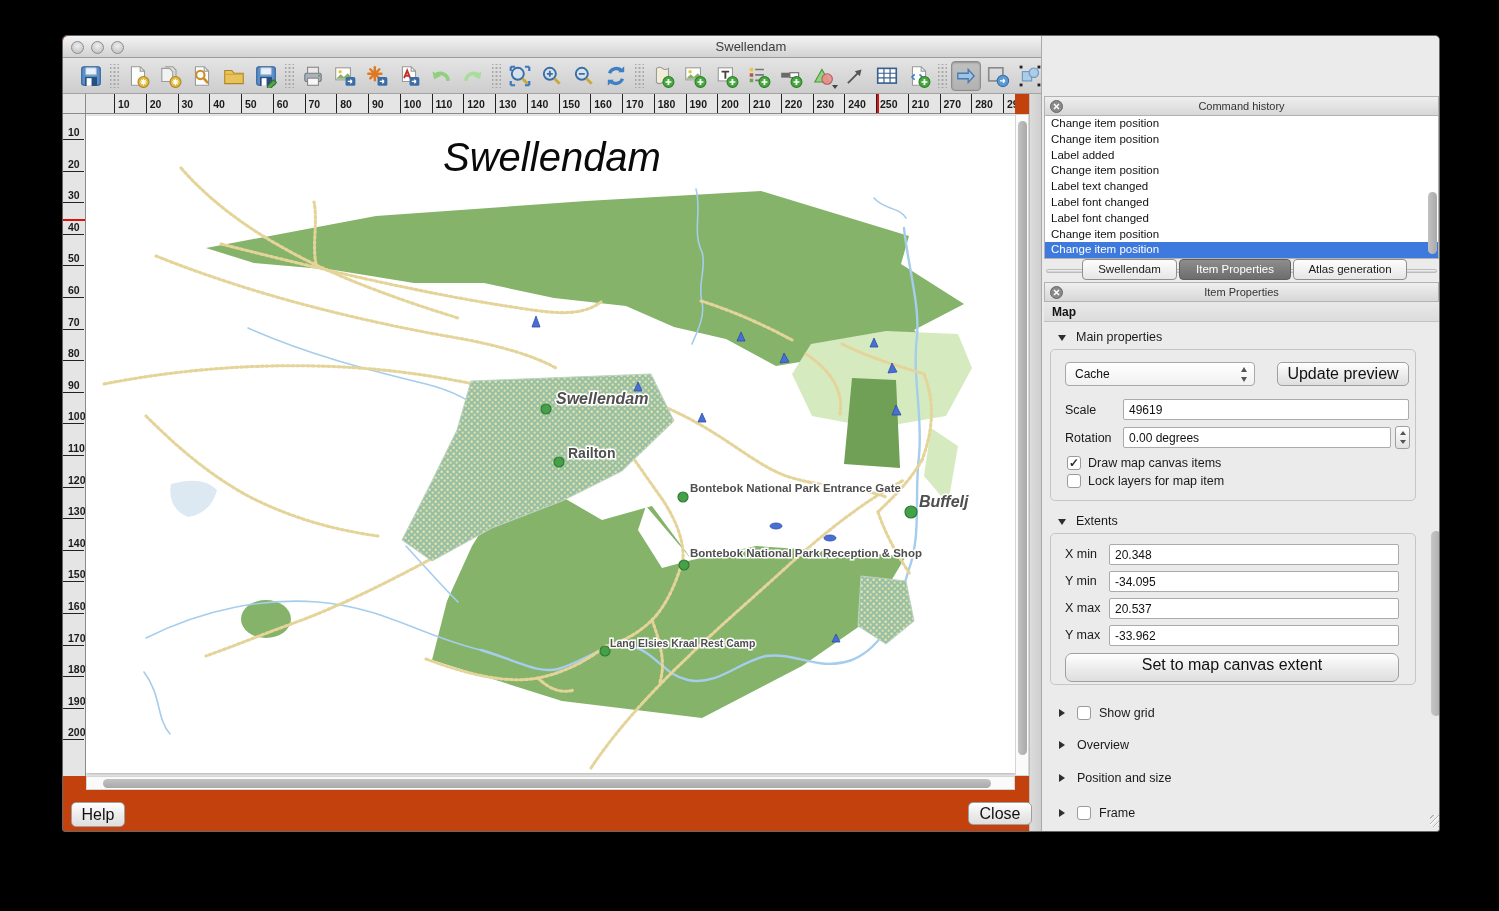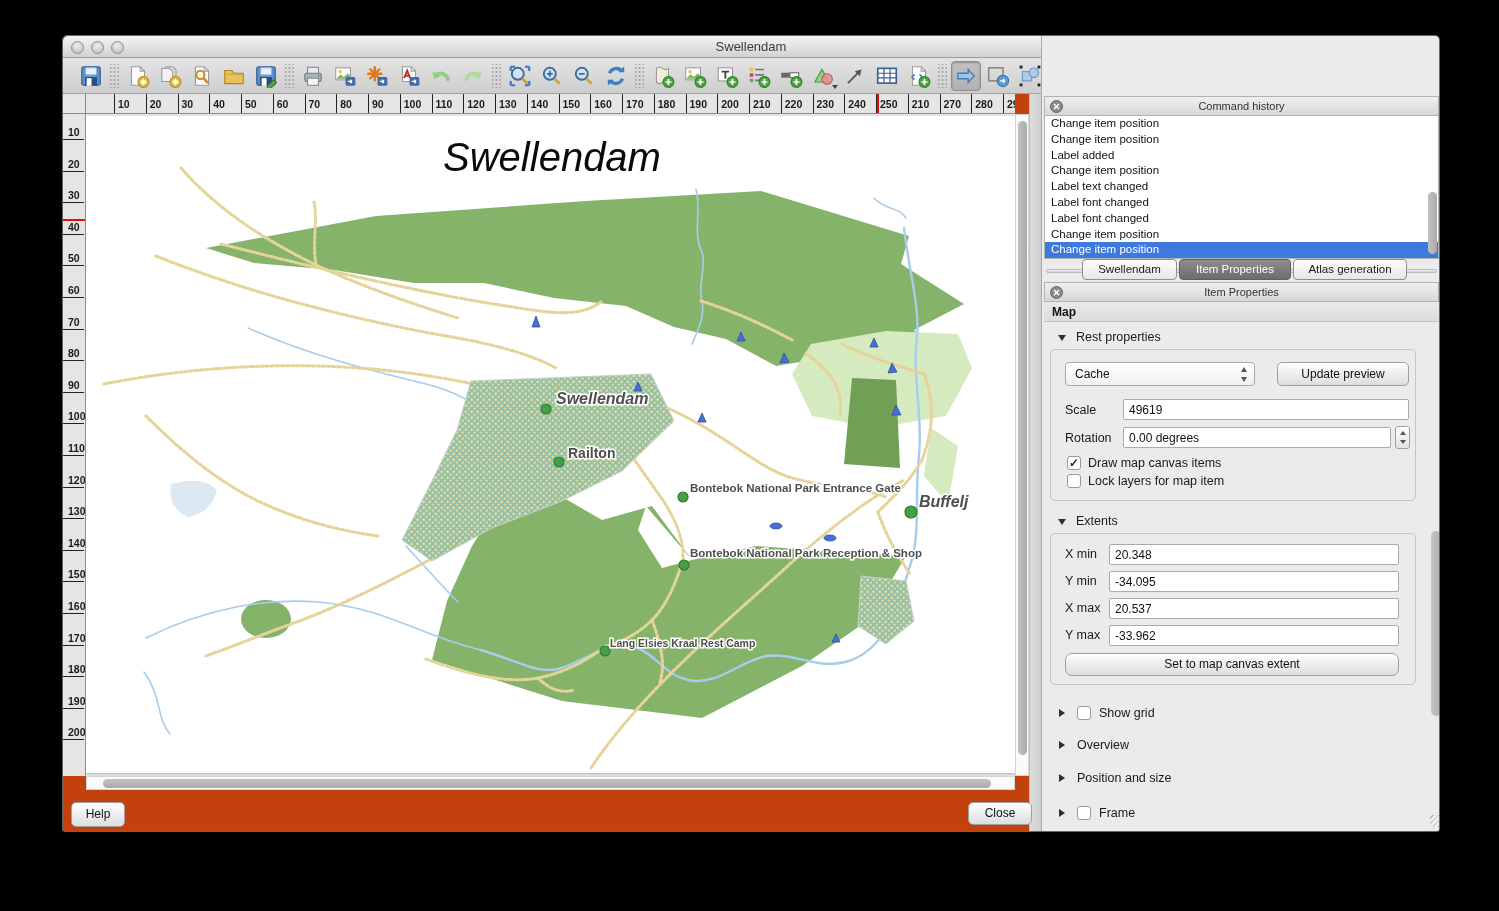--- a/index.html
+++ b/index.html
@@ -554,7 +554,7 @@
     <div id="maprow">Map</div>
 
     <span class="tri-d" style="left:16px;top:299px"></span>
-    <span class="sechdr" style="left:34px;top:294px">Rest properties</span>
+    <span class="sechdr" style="left:34px;top:294px">Main properties</span>
     <div class="grpbox" style="top:313px;height:152px">
       <div class="combo" style="left:14px;top:12px;width:190px;height:24px">
         <span class="txt">Cache</span>

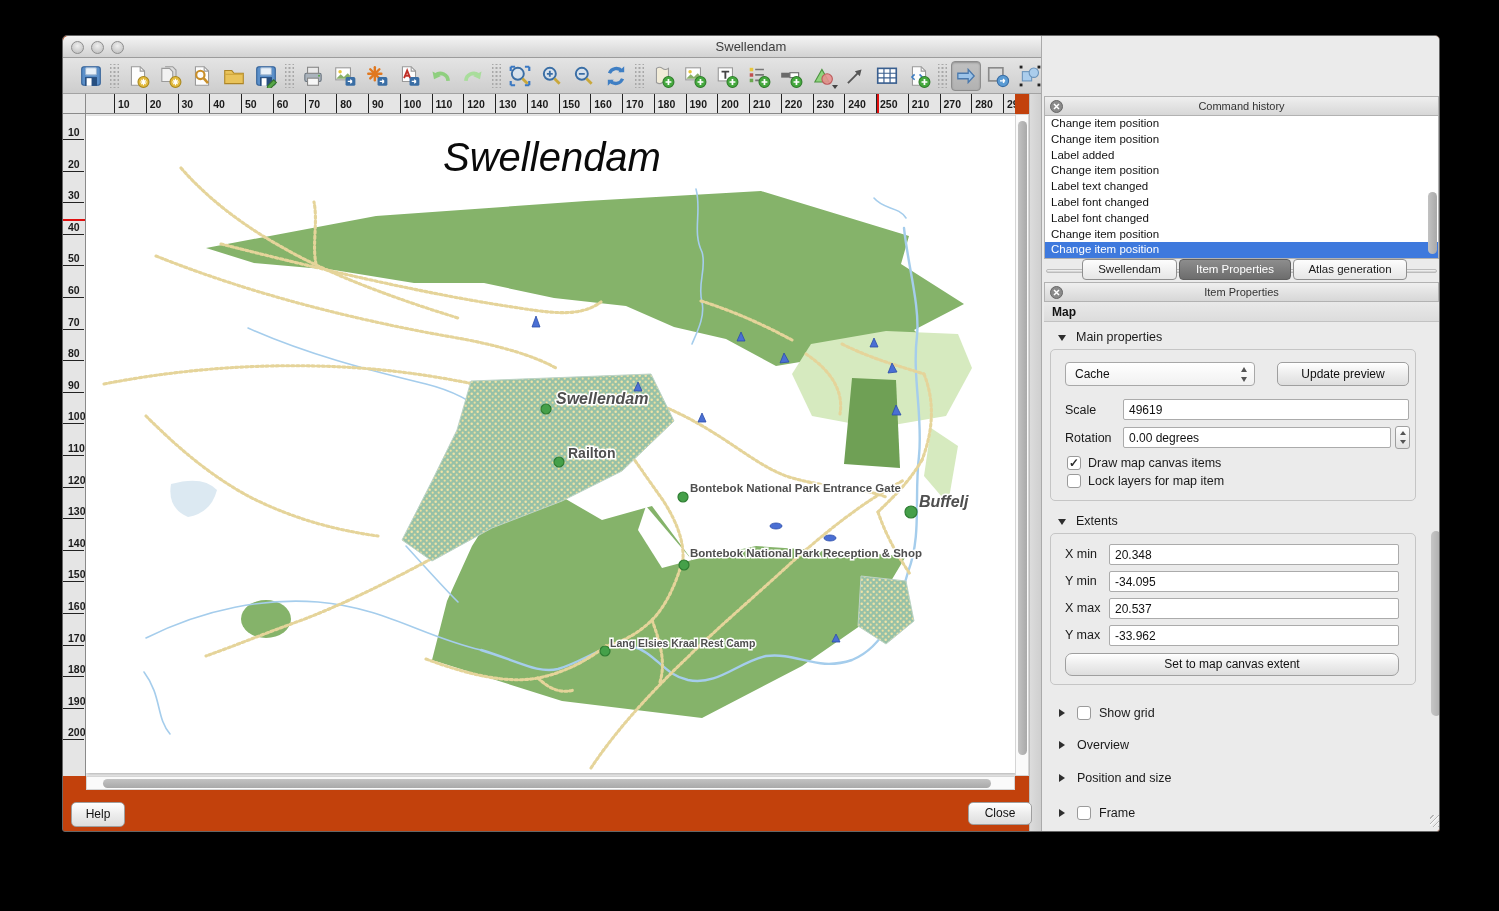--- a/index.html
+++ b/index.html
@@ -63,7 +63,7 @@
   .ifield{position:absolute;height:21px;background:#fff;border:1px solid #ababab;border-radius:2px;
     font-size:12px;color:#111;padding:0 5px;font-family:"Liberation Sans",sans-serif;}
   .macbtn{position:absolute;background:linear-gradient(#ffffff,#ededed 50%,#dedede);border:1px solid #9f9f9f;
-    border-radius:5px;font-size:12px;color:#111;text-align:center;box-shadow:inset 0 1px 0 #fff;}
+    border-radius:5px;font-size:16px;color:#111;text-align:center;box-shadow:inset 0 1px 0 #fff;}
   .combo{position:absolute;background:linear-gradient(#ffffff,#f1f1f1);border:1px solid #a8a8a8;border-radius:4px;
     font-size:12px;color:#111;}
   .combo .txt{position:absolute;left:9px;top:4px;}

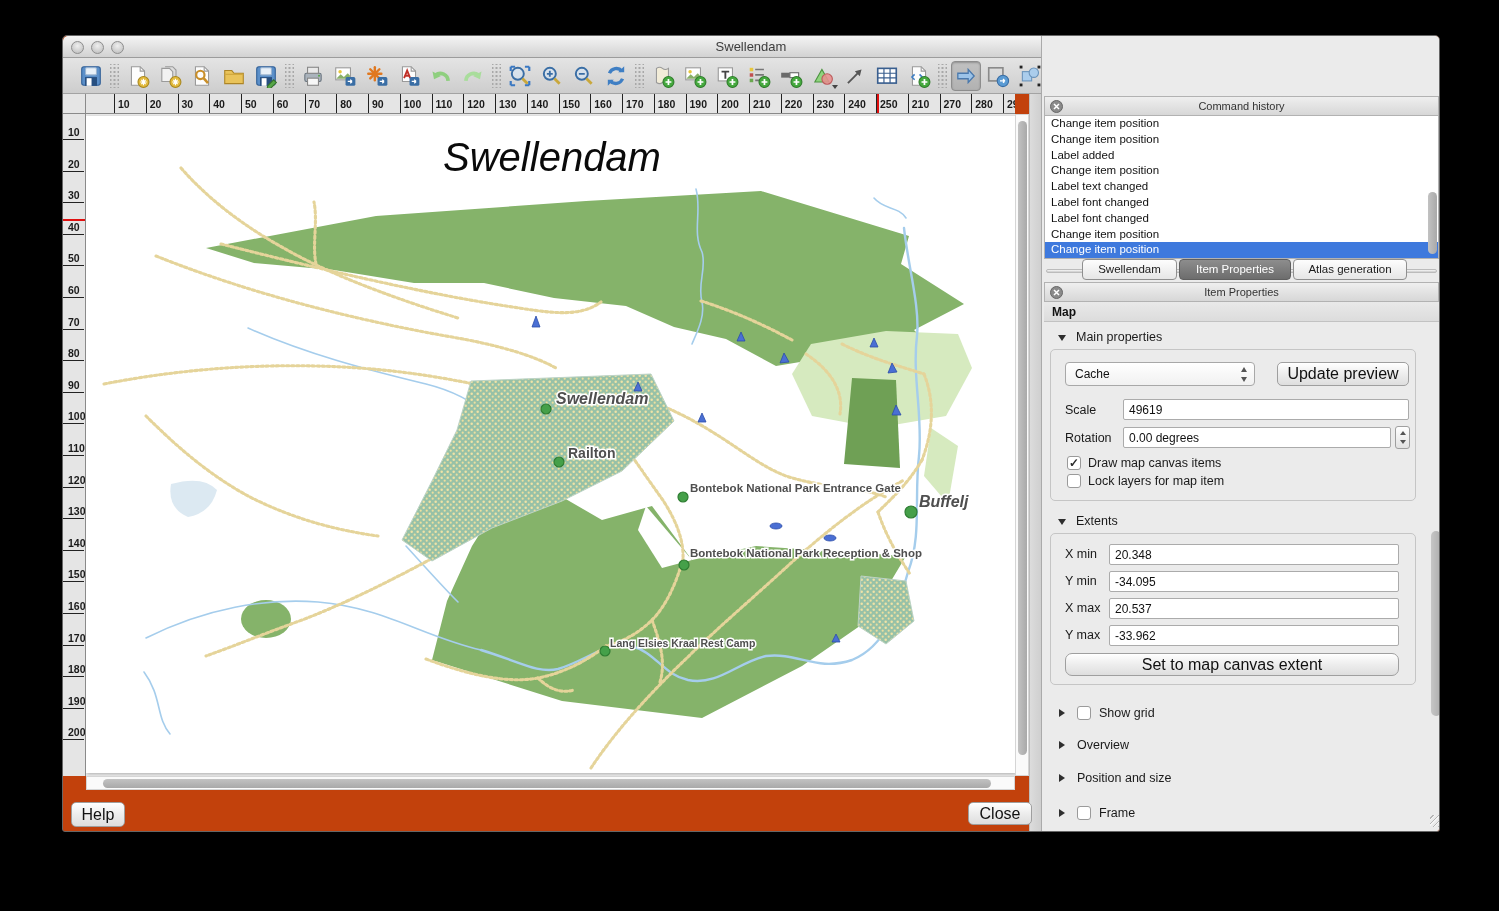--- a/index.html
+++ b/index.html
@@ -583,7 +583,7 @@
       <input class="ifield" style="left: 58px; top: 64px; width: 290px;" value="20.537">
       <span class="ilabel" style="left:14px;top:94px">Y max</span>
       <input class="ifield" style="left: 58px; top: 91px; width: 290px;" value="-33.962">
-      <div class="macbtn" style="left:14px;top:119px;width:334px;height:23px;line-height:21px;border-radius:7px">Set to map canvas extent</div>
+      <div class="macbtn" style="left:14px;top:119px;width:334px;height:29px;line-height:21px;border-radius:7px">Set to map canvas extent</div>
     </div>
 
     <div id="collapsedrows">

